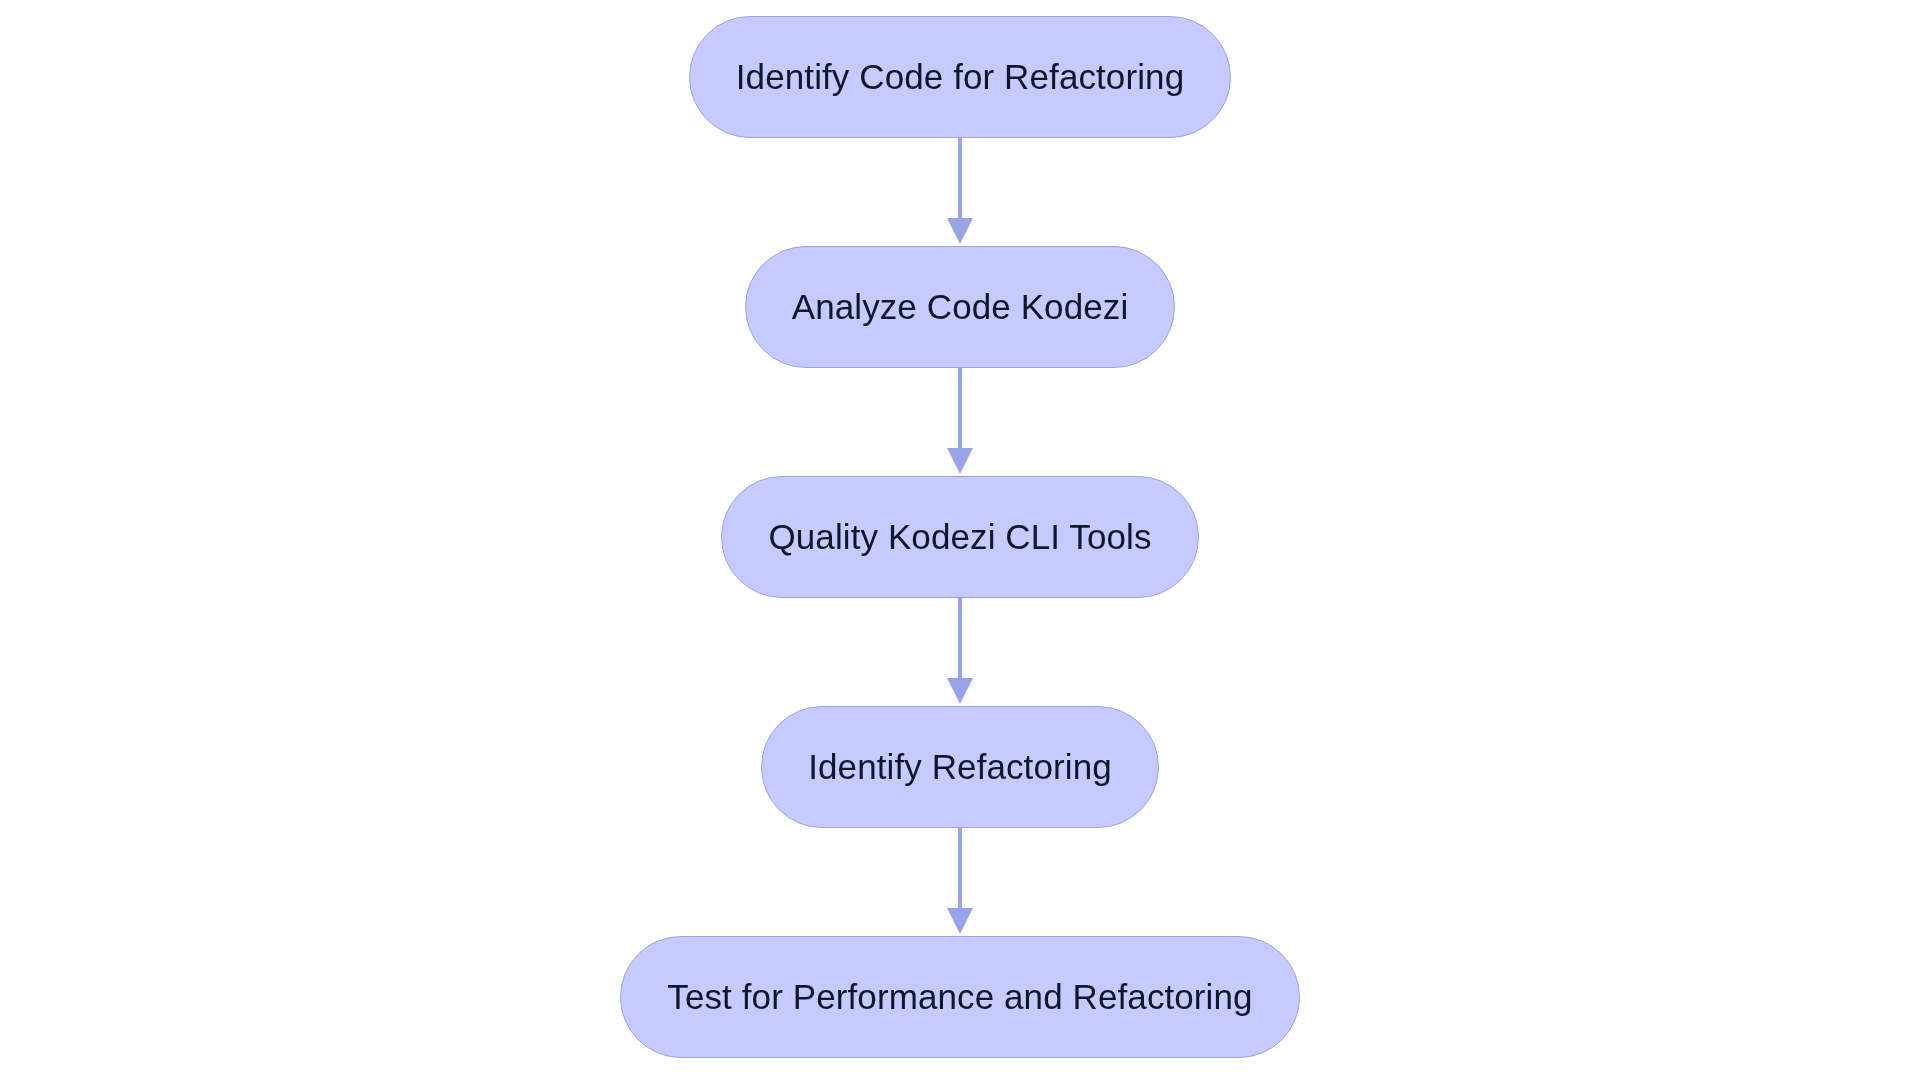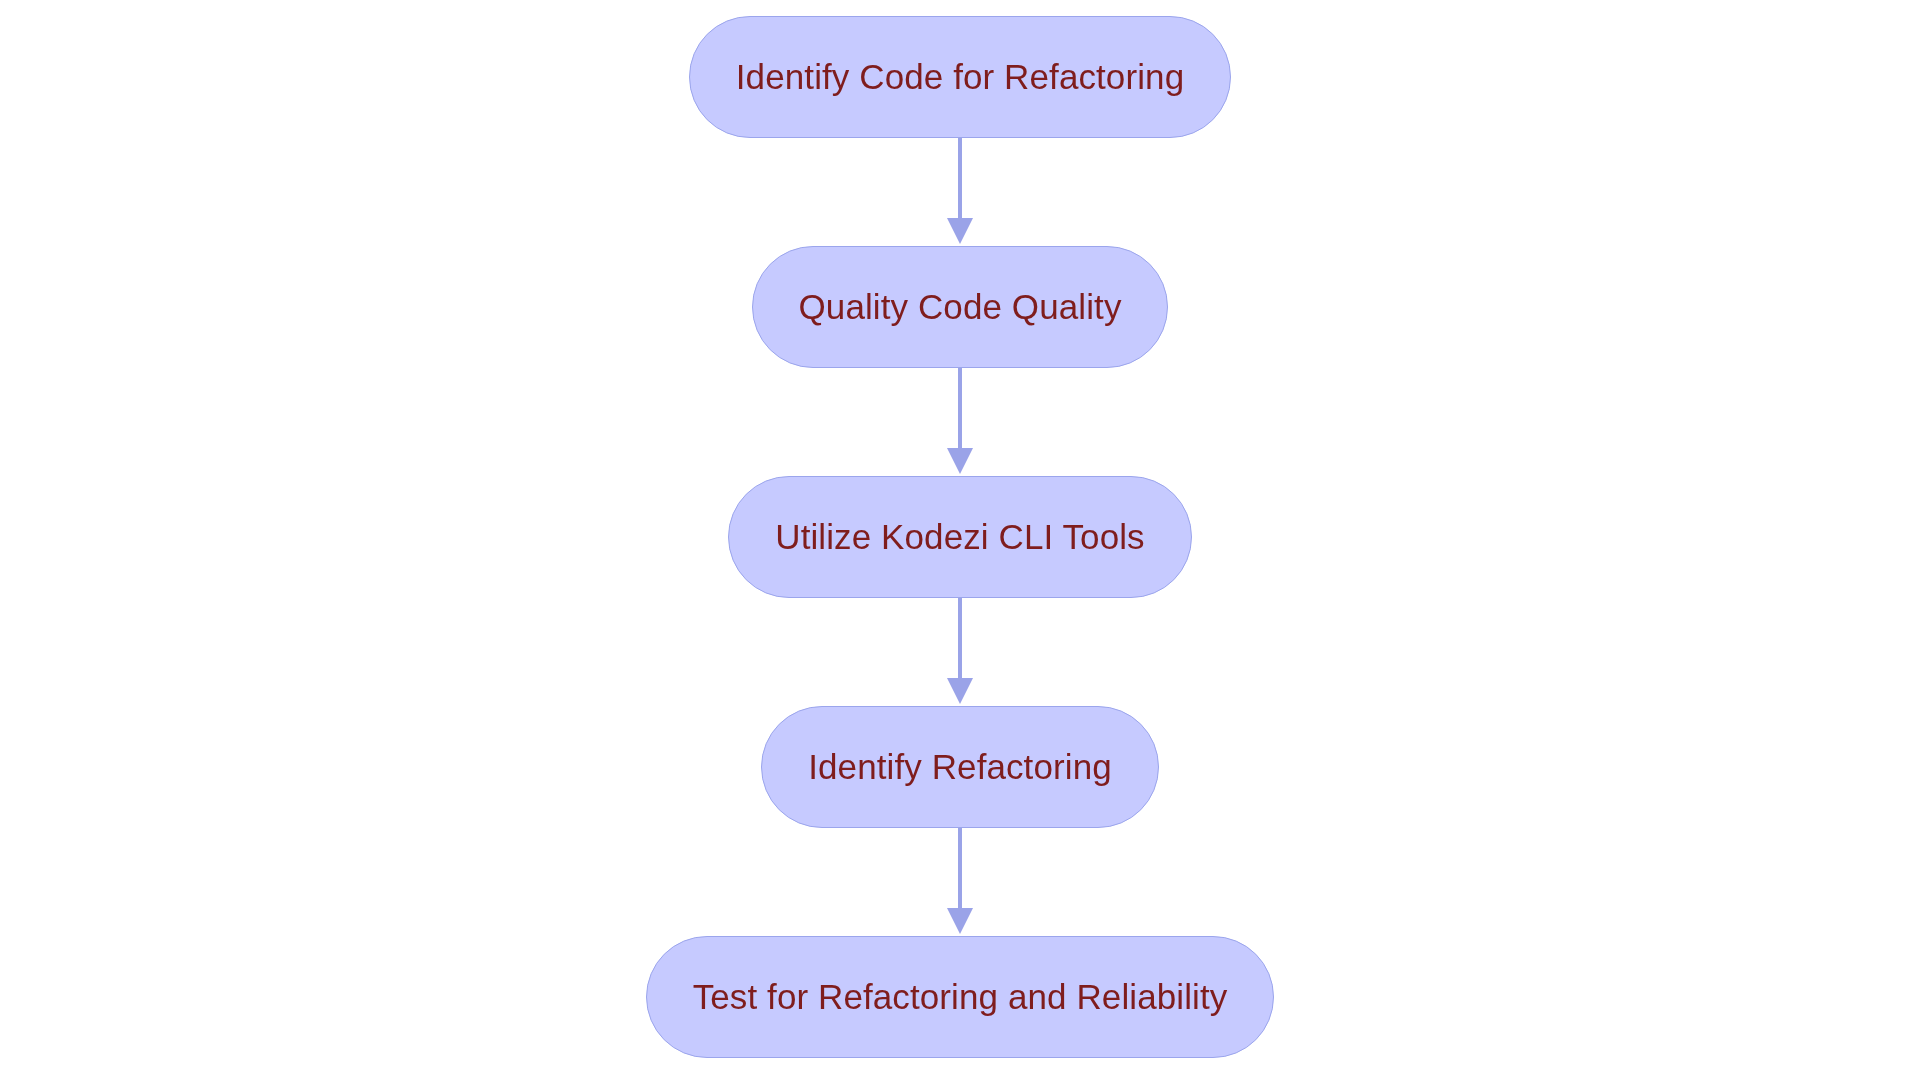--- a/index.html
+++ b/index.html
@@ -47,7 +47,7 @@
     flex: 0 0 auto;
   }
   .flow-node-label {
-    color: #7f1d1d;
+    color: #0f172a;
     font-size: 35px;
     font-weight: 400;
     line-height: 1.1;

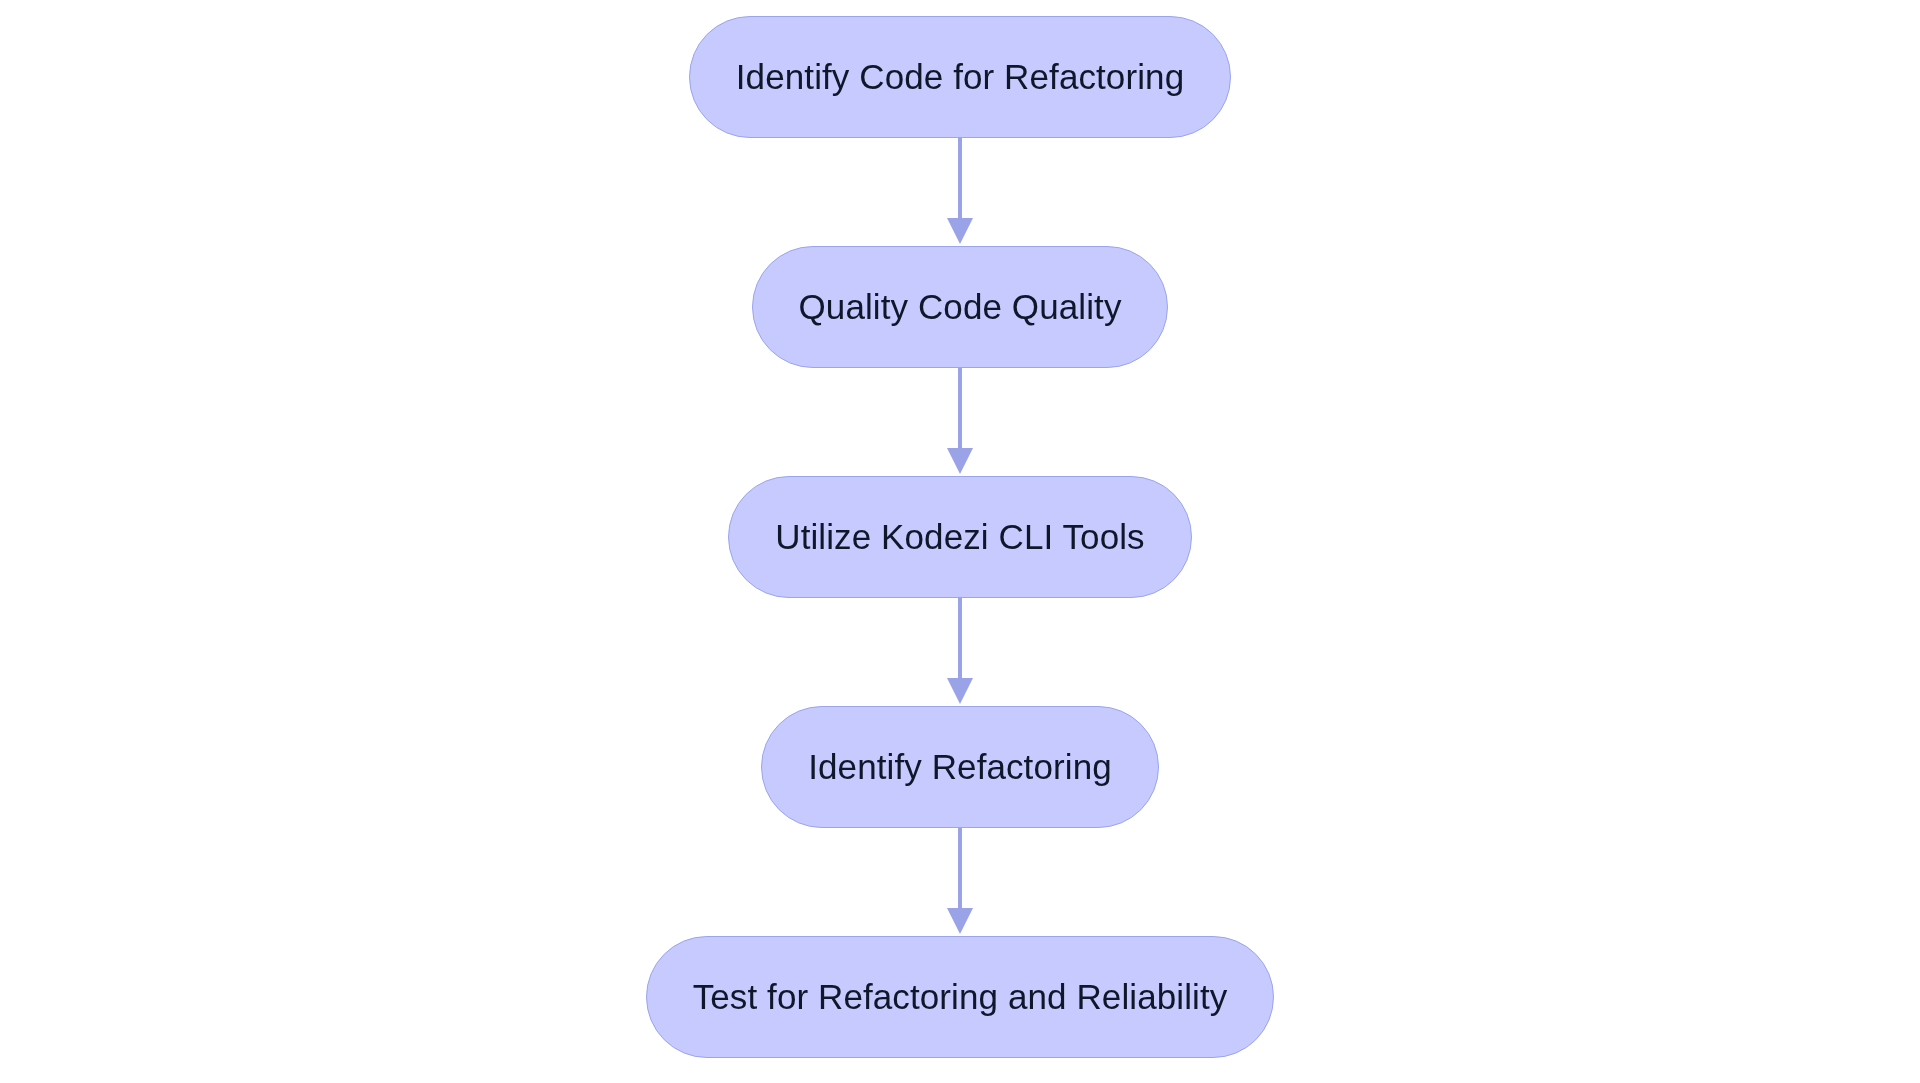--- a/index.html
+++ b/index.html
@@ -87,7 +87,7 @@
     </div>
 
     <div class="flow-node">
-      <span class="flow-node-label">Quality Code Quality</span>
+      <span class="flow-node-label">Analyze Code Kodezi</span>
     </div>
 
     <div class="flow-connector">

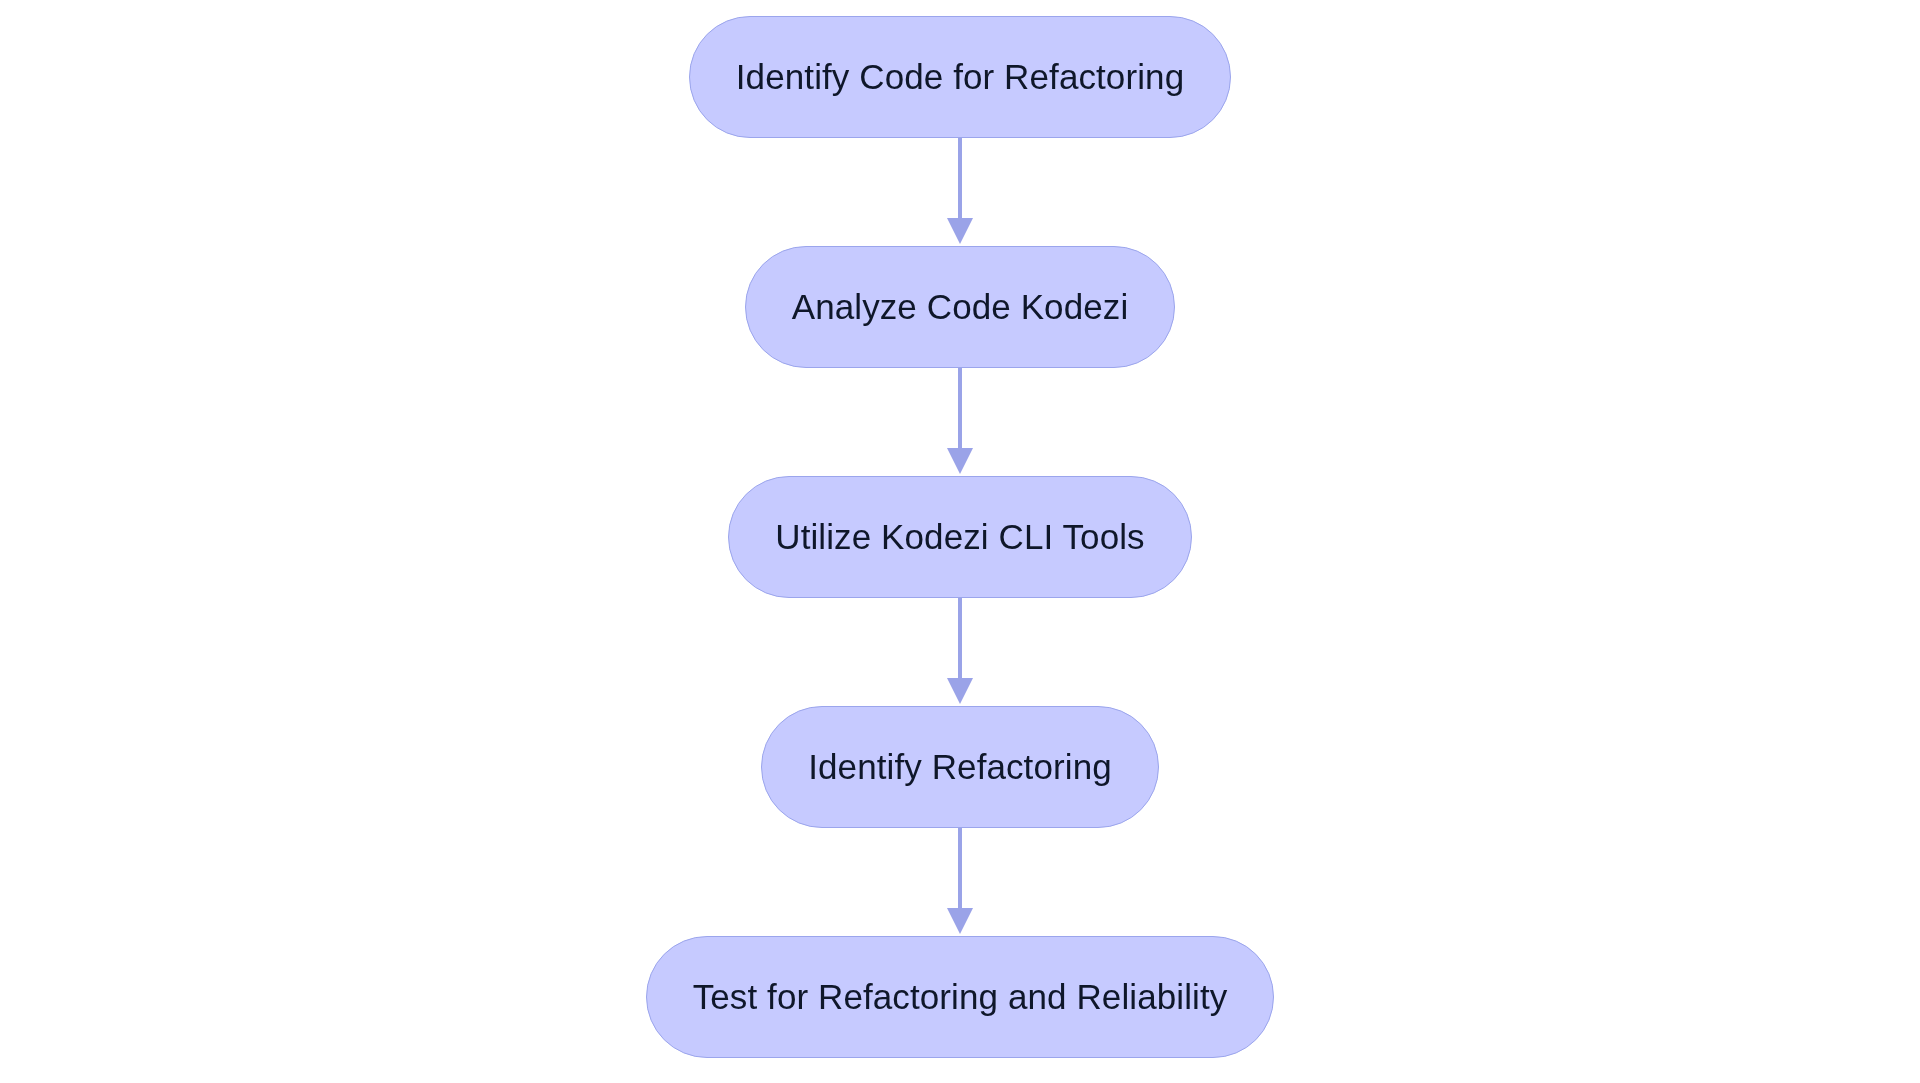--- a/index.html
+++ b/index.html
@@ -98,7 +98,7 @@
     </div>
 
     <div class="flow-node">
-      <span class="flow-node-label">Utilize Kodezi CLI Tools</span>
+      <span class="flow-node-label">Quality Kodezi CLI Tools</span>
     </div>
 
     <div class="flow-connector">

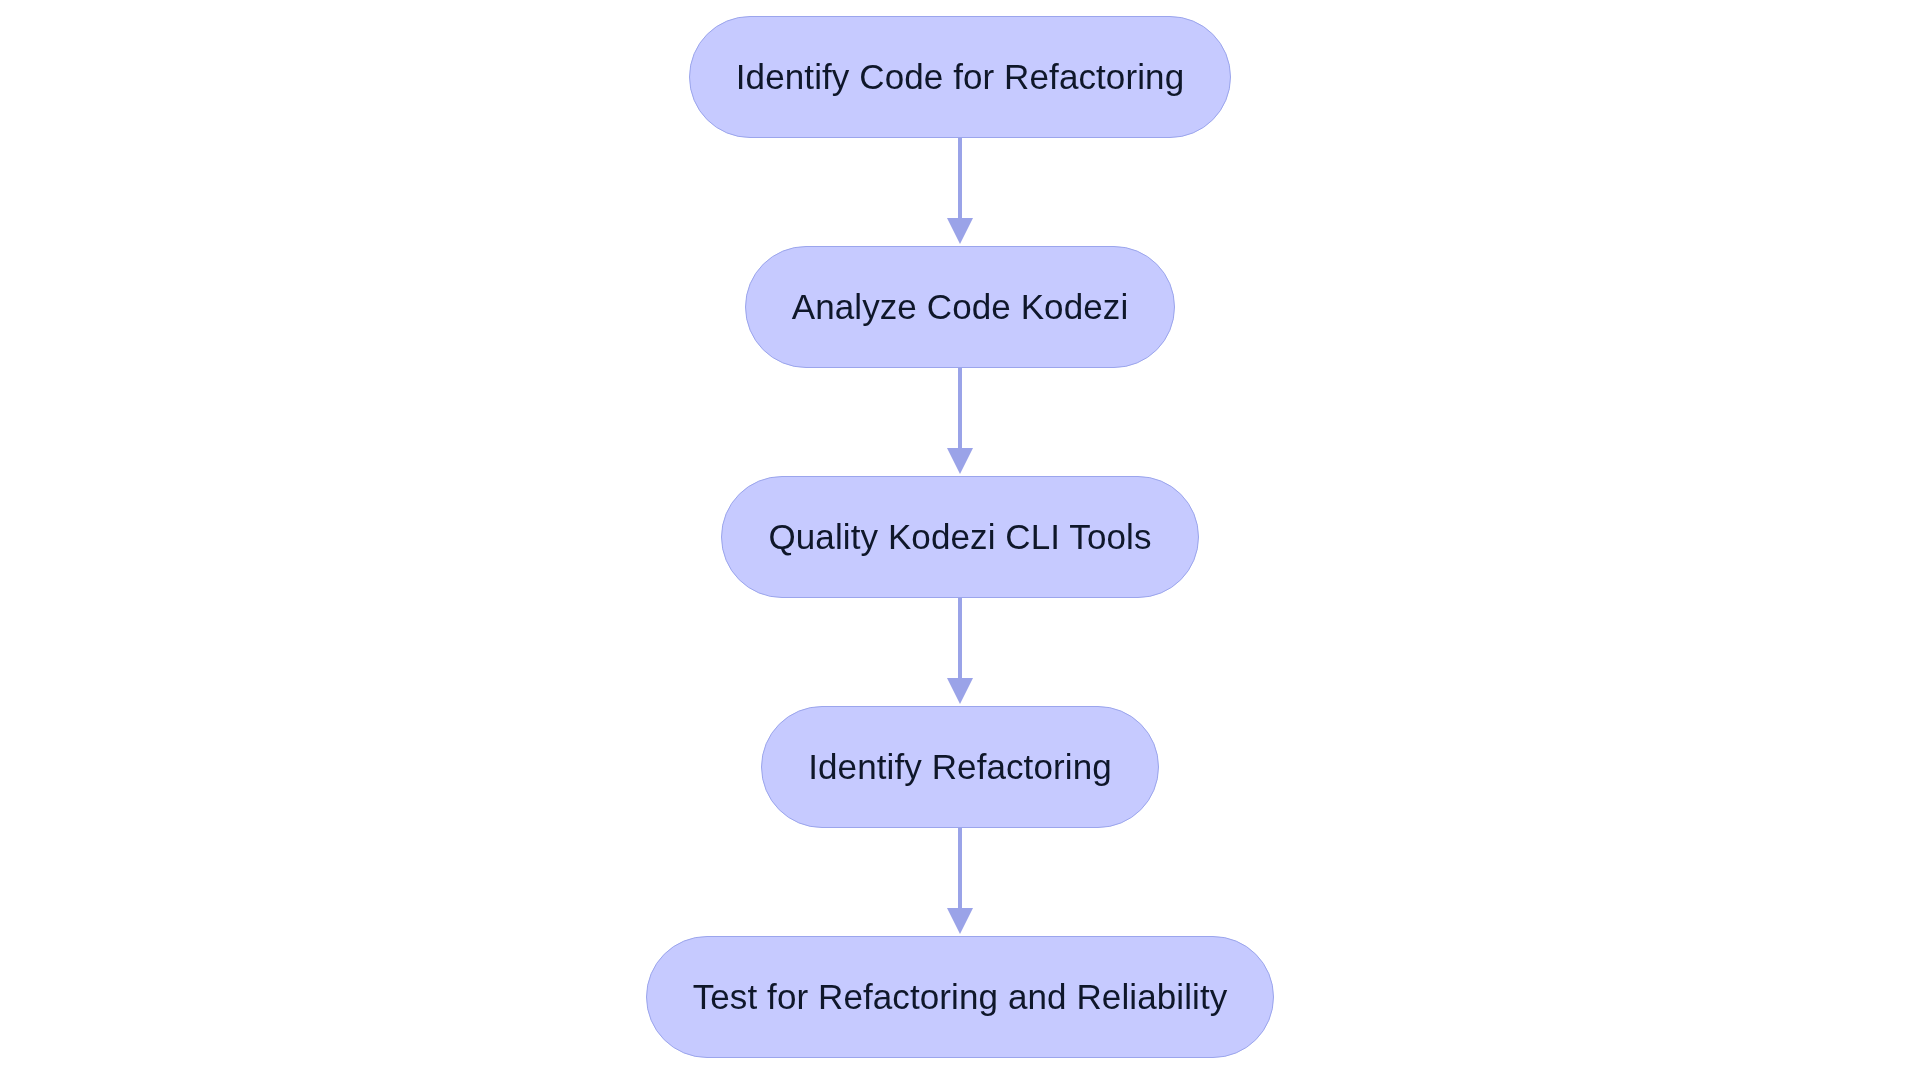--- a/index.html
+++ b/index.html
@@ -120,7 +120,7 @@
     </div>
 
     <div class="flow-node">
-      <span class="flow-node-label">Test for Refactoring and Reliability</span>
+      <span class="flow-node-label">Test for Performance and Refactoring</span>
     </div>
 
   </div>

